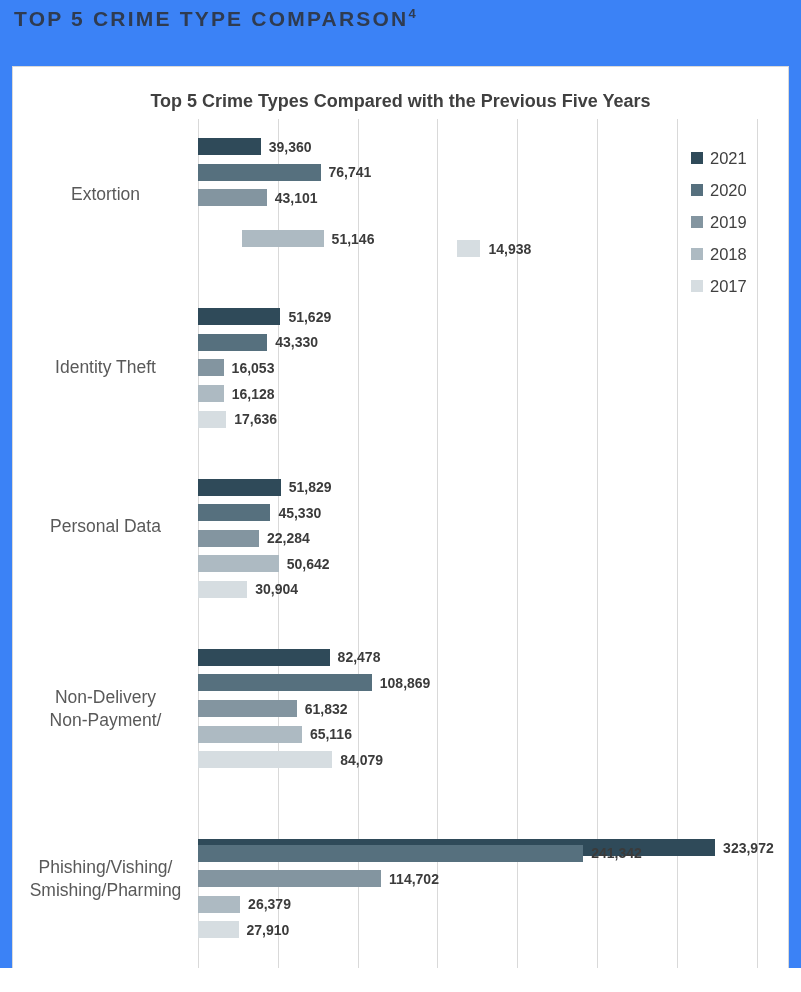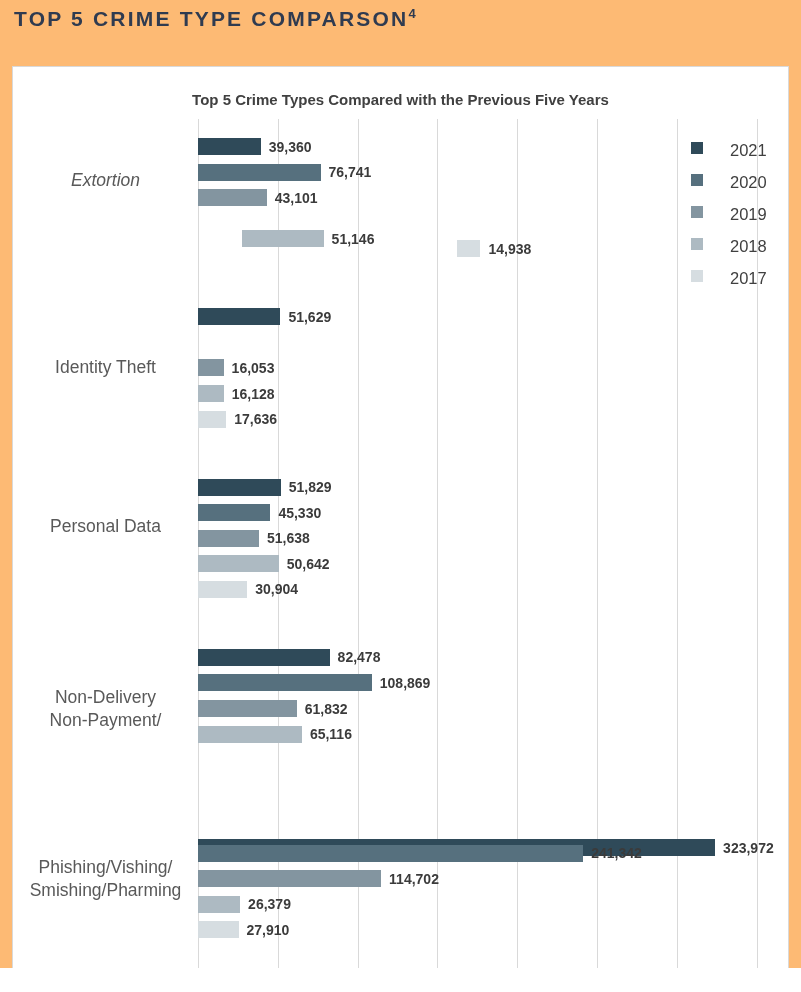--- a/index.html
+++ b/index.html
@@ -12,7 +12,7 @@
     position: relative;
     width: 801px;
     height: 968px;
-    background: #fdba74;
+    background: #3b82f6;
     overflow: hidden;
   }
   .page-heading {

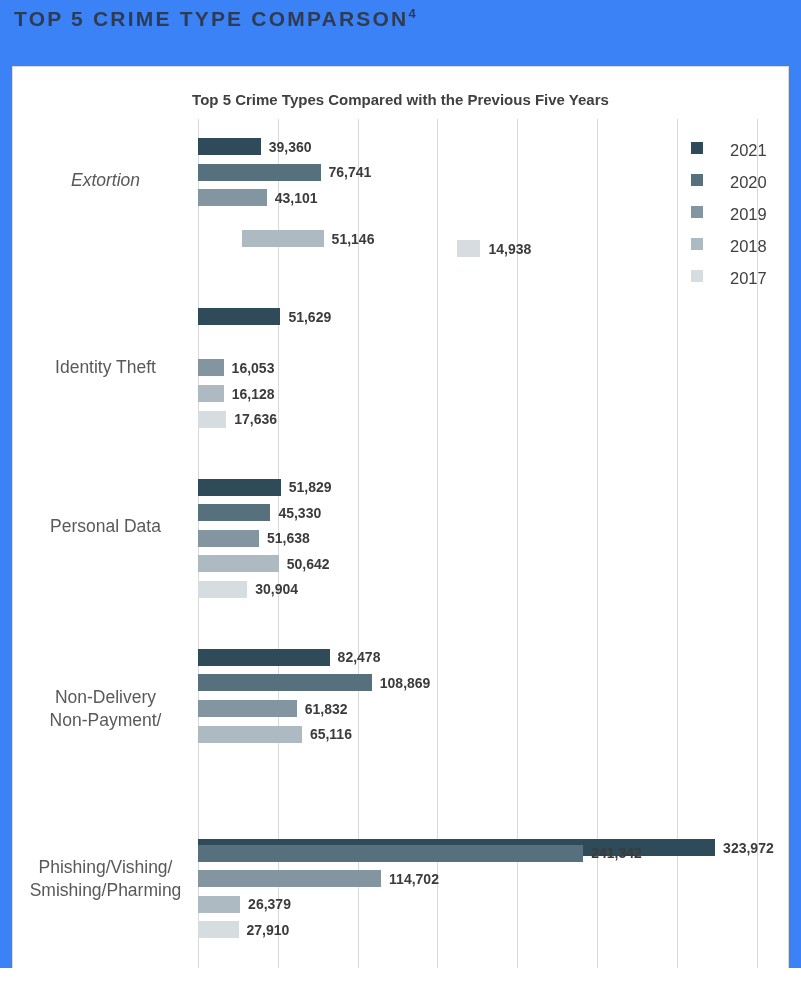--- a/index.html
+++ b/index.html
@@ -46,7 +46,7 @@
     right: 0;
     top: 24px;
     text-align: center;
-    font-size: 15px;
+    font-size: 18px;
     font-weight: bold;
     color: #404040;
   }

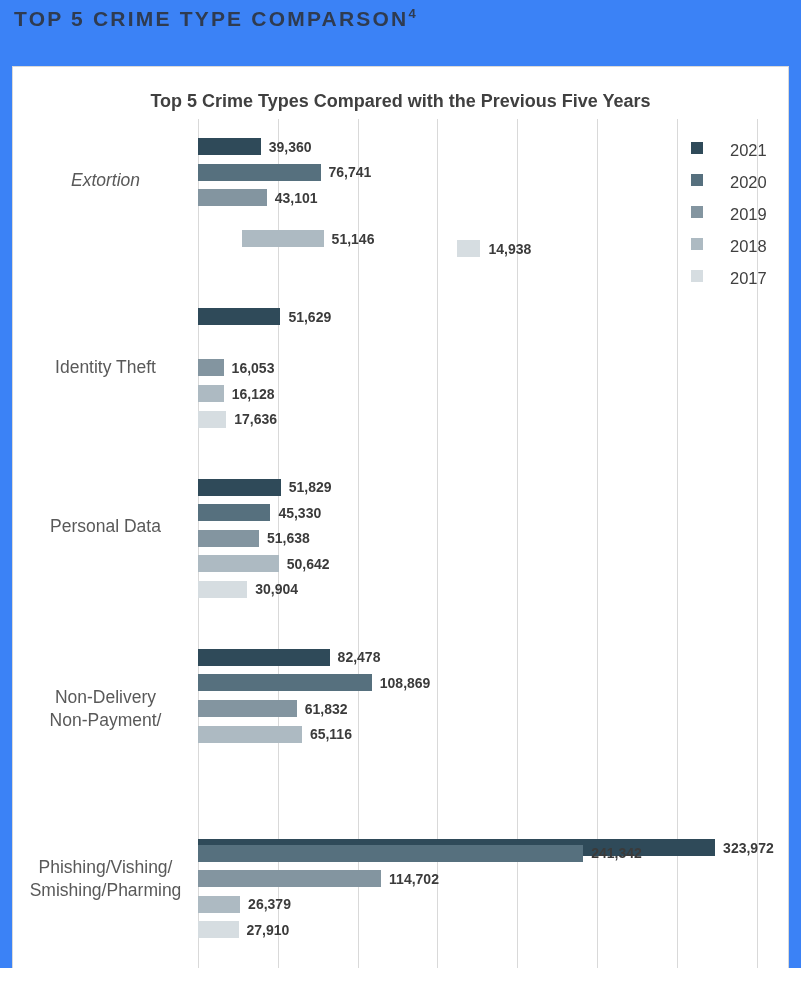--- a/index.html
+++ b/index.html
@@ -100,9 +100,8 @@
   }
   .legend-item {
     display: flex;
-    align-items: flex-start;
+    align-items: center;
     height: 32px;
-    gap: 20px;
   }
   .legend-swatch {
     width: 12px;

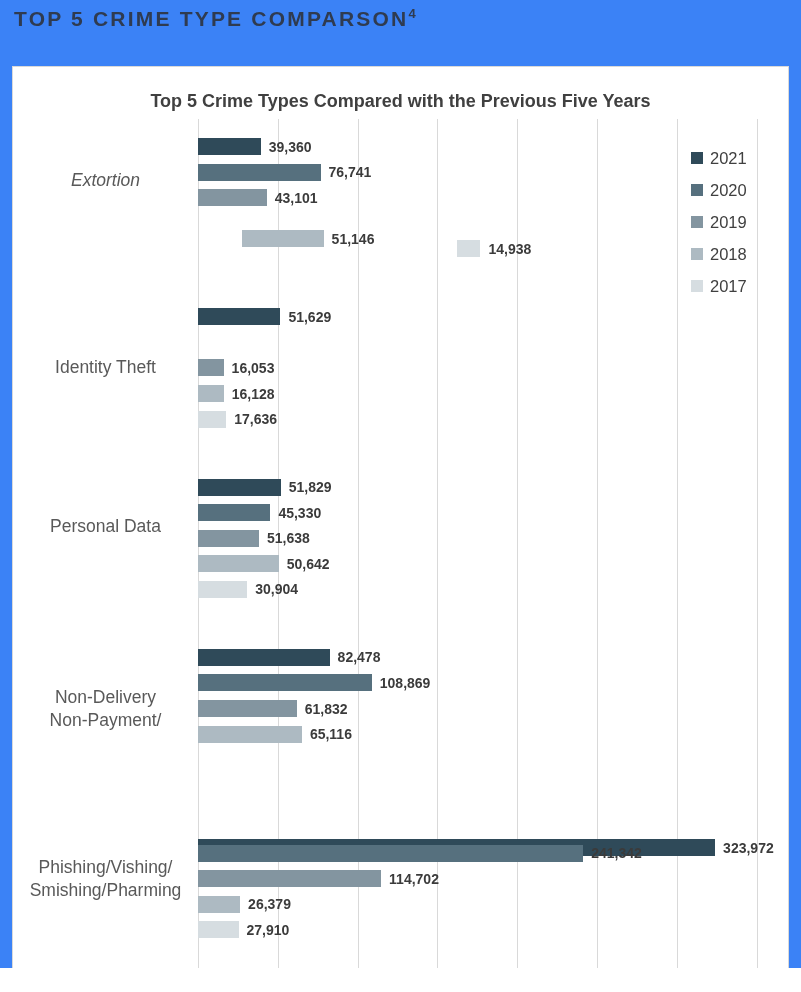--- a/index.html
+++ b/index.html
@@ -227,7 +227,7 @@
         </div>
       </div>
     <div id="cats">
-        <div class="cat-label" style="top: 102px; font-style: italic;">
+        <div class="cat-label" style="top: 116px;">
           <div>Extortion</div>
         </div>
         <div class="cat-label" style="top: 289.4px;">

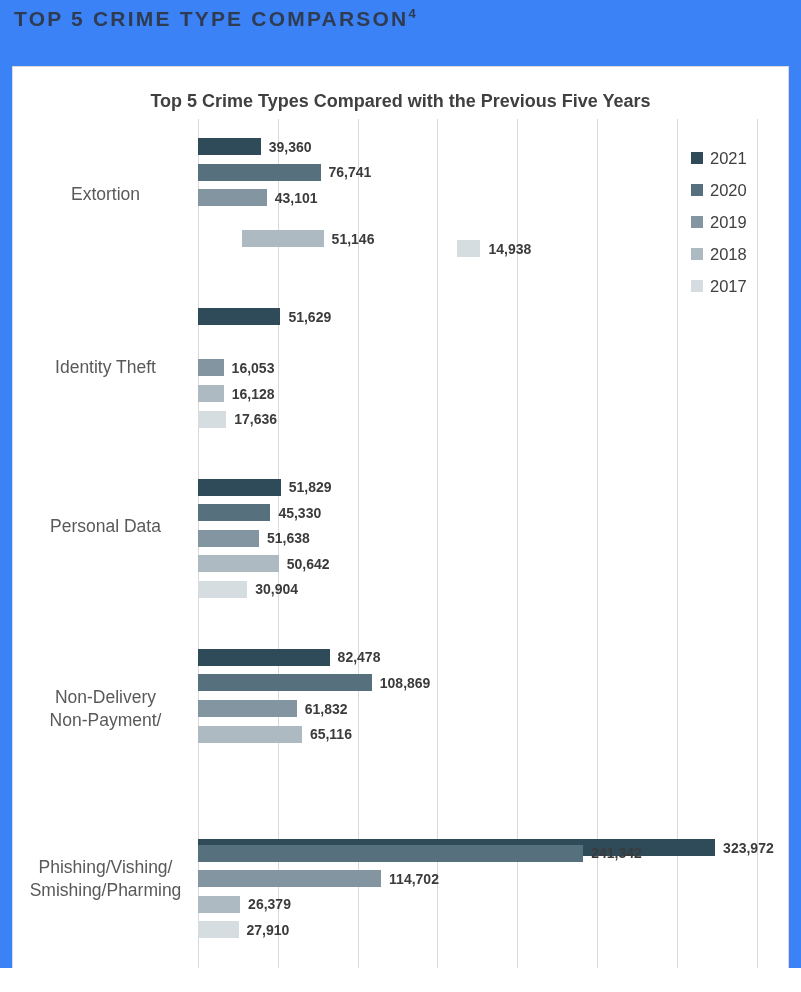--- a/index.html
+++ b/index.html
@@ -157,6 +157,10 @@
           <div class="bar" style="width: 82.4px; background: rgb(47, 74, 89); height: 17px;"></div>
           <span class="bar-value">51,629</span>
         </div>
+        <div class="bar-row" style="top: 214.8px;">
+          <div class="bar" style="width: 69.2px; background: rgb(86, 112, 126); height: 17px;"></div>
+          <span class="bar-value">43,330</span>
+        </div>
         <div class="bar-row" style="top: 240.4px;">
           <div class="bar" style="width: 25.6px; background: rgb(131, 149, 160); height: 17px;"></div>
           <span class="bar-value">16,053</span>

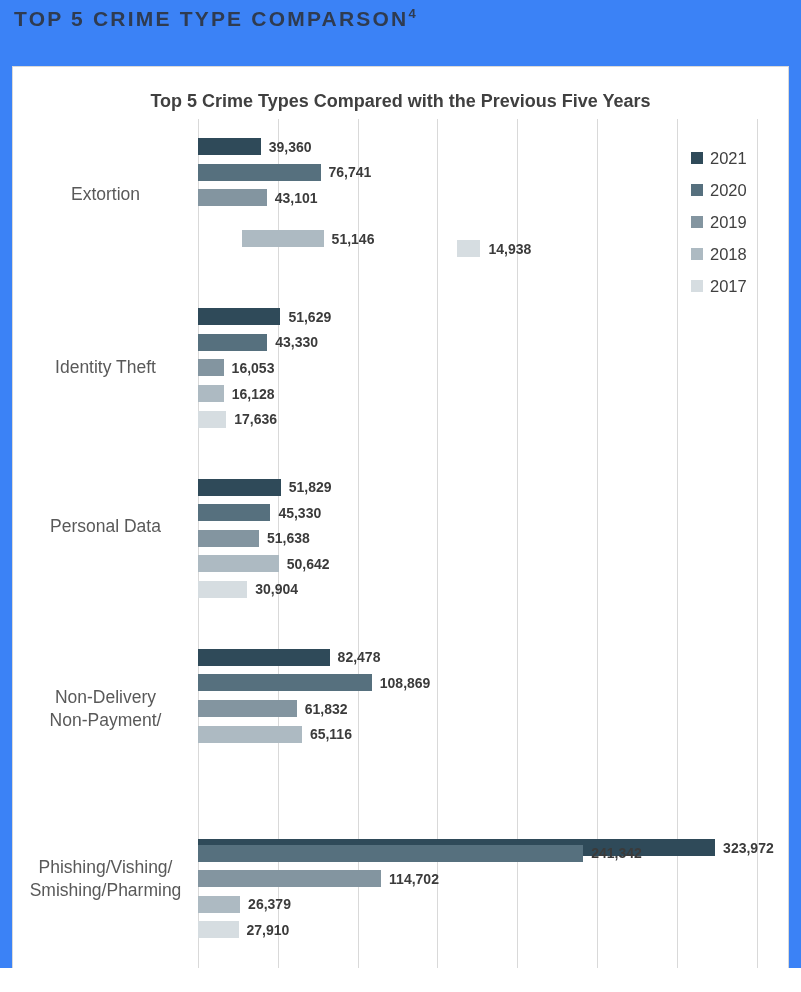--- a/index.html
+++ b/index.html
@@ -183,7 +183,7 @@
         </div>
         <div class="bar-row" style="top: 410.7px;">
           <div class="bar" style="width: 61px; background: rgb(131, 149, 160); height: 17px;"></div>
-          <span class="bar-value">51,638</span>
+          <span class="bar-value">22,284</span>
         </div>
         <div class="bar-row" style="top: 436.3px;">
           <div class="bar" style="width: 80.8px; background: rgb(173, 186, 194); height: 17px;"></div>

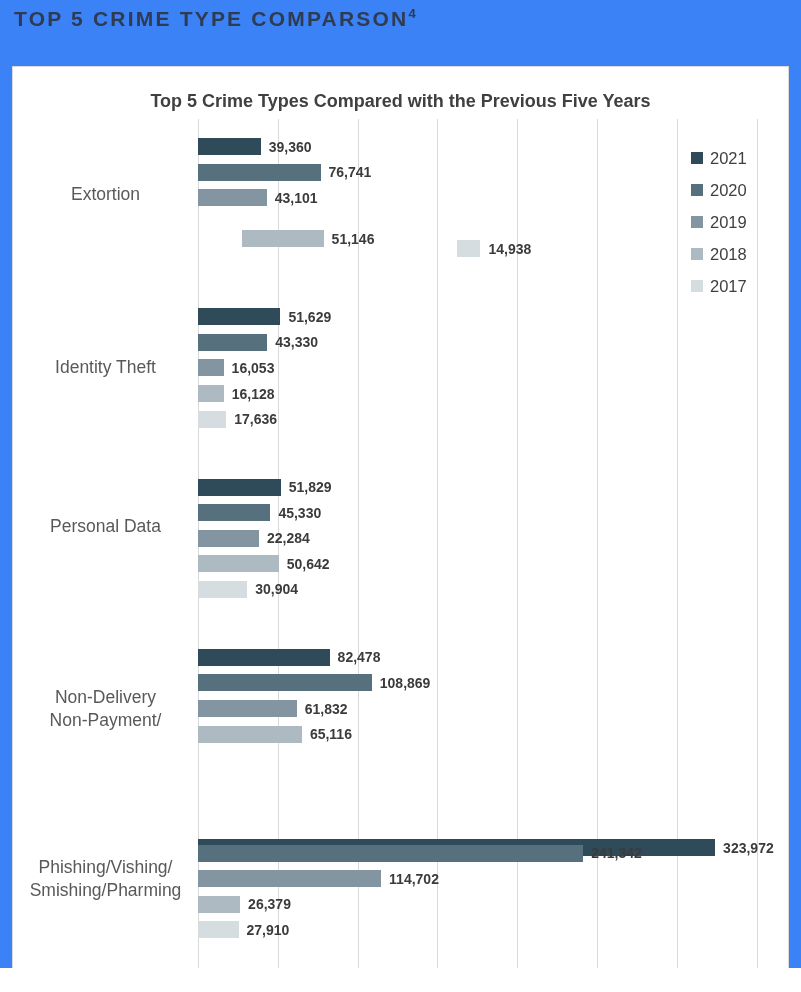--- a/index.html
+++ b/index.html
@@ -209,6 +209,10 @@
           <div class="bar" style="width: 103.9px; background: rgb(173, 186, 194); height: 17px;"></div>
           <span class="bar-value">65,116</span>
         </div>
+        <div class="bar-row" style="top: 632.1px;">
+          <div class="bar" style="width: 134.2px; background: rgb(214, 221, 225); height: 17px;"></div>
+          <span class="bar-value">84,079</span>
+        </div>
         <div class="bar-row" style="top: 700px; margin-top: 20px;">
           <div class="bar" style="width: 517.1px; background: rgb(47, 74, 89); height: 17px;"></div>
           <span class="bar-value">323,972</span>

